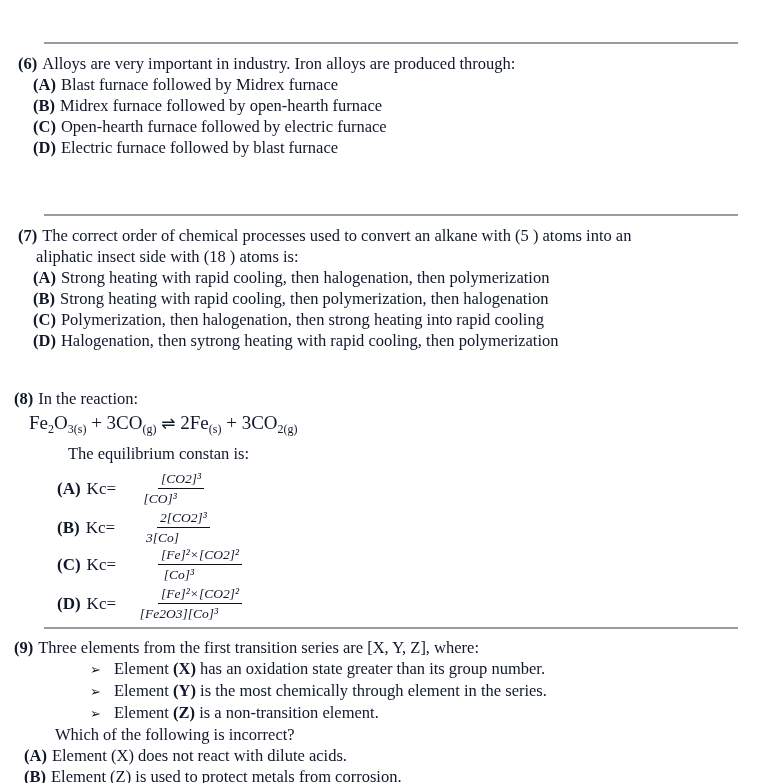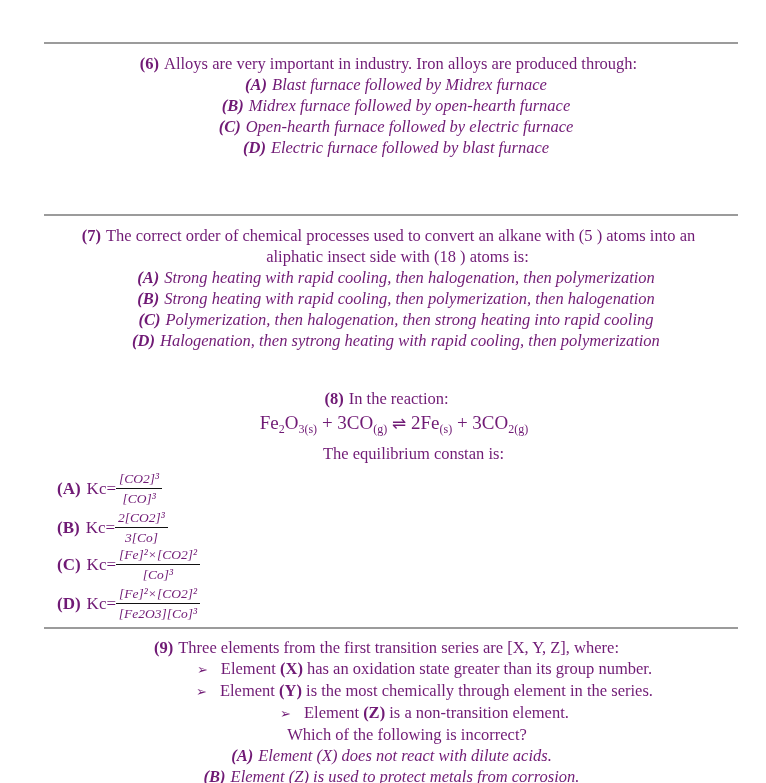--- a/index.html
+++ b/index.html
@@ -10,9 +10,8 @@
     overflow:hidden;
     font-family:"Liberation Serif", serif;
     font-size:16.5px;
-    color:#701a75;
+    color:#0f172a;
     line-height:21px;
-    text-align:center;
   }
   .divider{
     height:2px;background:#9b9b9b;

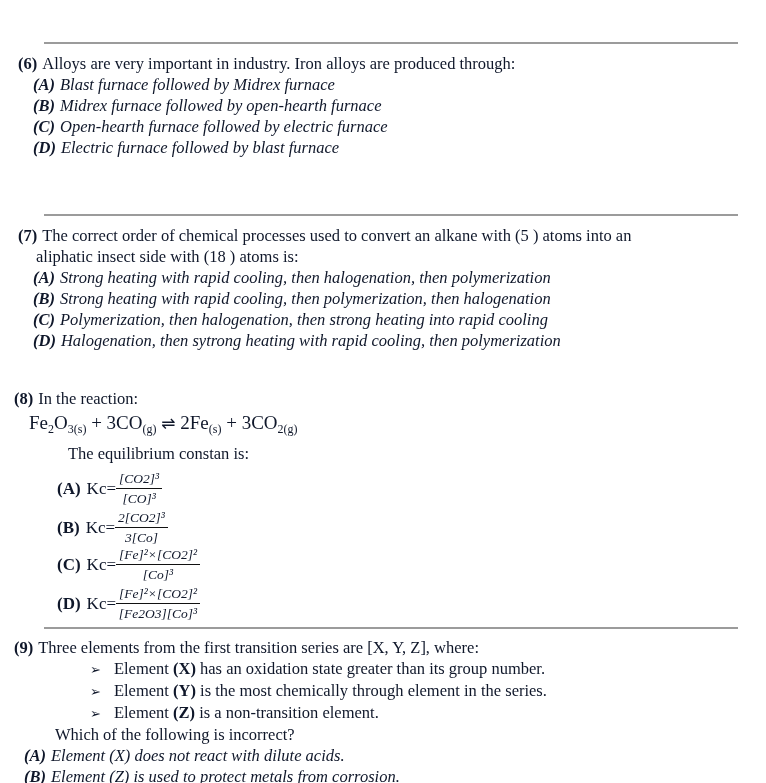--- a/index.html
+++ b/index.html
@@ -29,7 +29,7 @@
   .q9{margin-top:8px;}
   .q9 .q-head{padding-left:14px;}
   .q8 .q-head{padding-left:14px;font-family:Liberation Serif, serif;}
-  .opt{padding-left:33px;font-style:italic;}
+  .opt{padding-left:33px;}
   .opt b{margin-right:5px;}
   .wrap2{padding-left:36px;font-family:Liberation Serif, serif;}
   

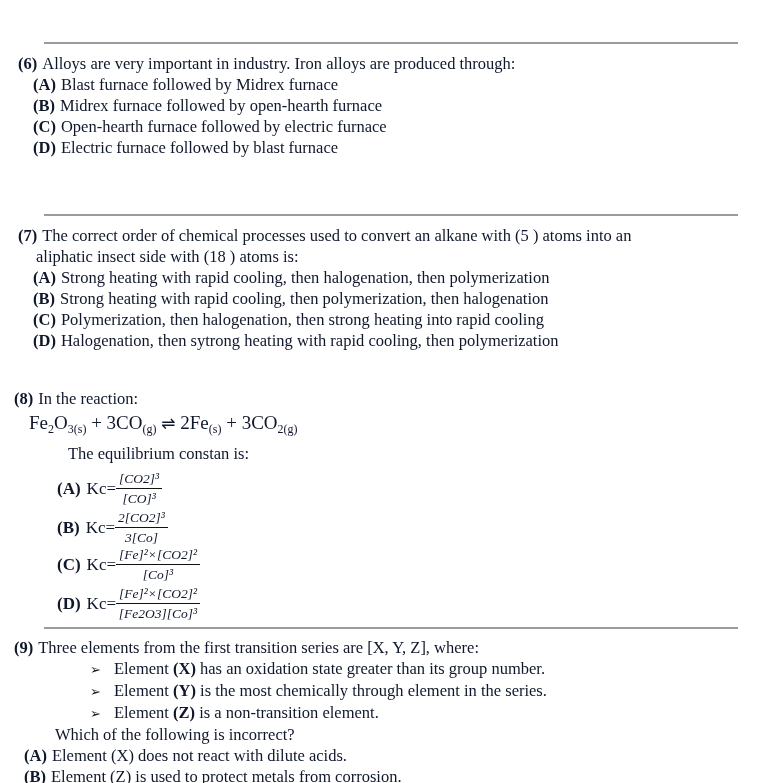--- a/index.html
+++ b/index.html
@@ -53,7 +53,7 @@
     font-style:italic;font-size:13.5px;line-height:17px;
     transform:translateY(0px);
   }
-  .frac .num{border-bottom:1.4px solid #111;padding:0 3px 1px 3px;}
+  .frac .num{border-bottom:1.4px solid #111;padding:0 3px 1px 3px;margin-left:42px;}
   .frac .den{padding-top:1px;}
   .row-a{margin-top:3px;height:42px;}
   .row-b{height:36px;}

